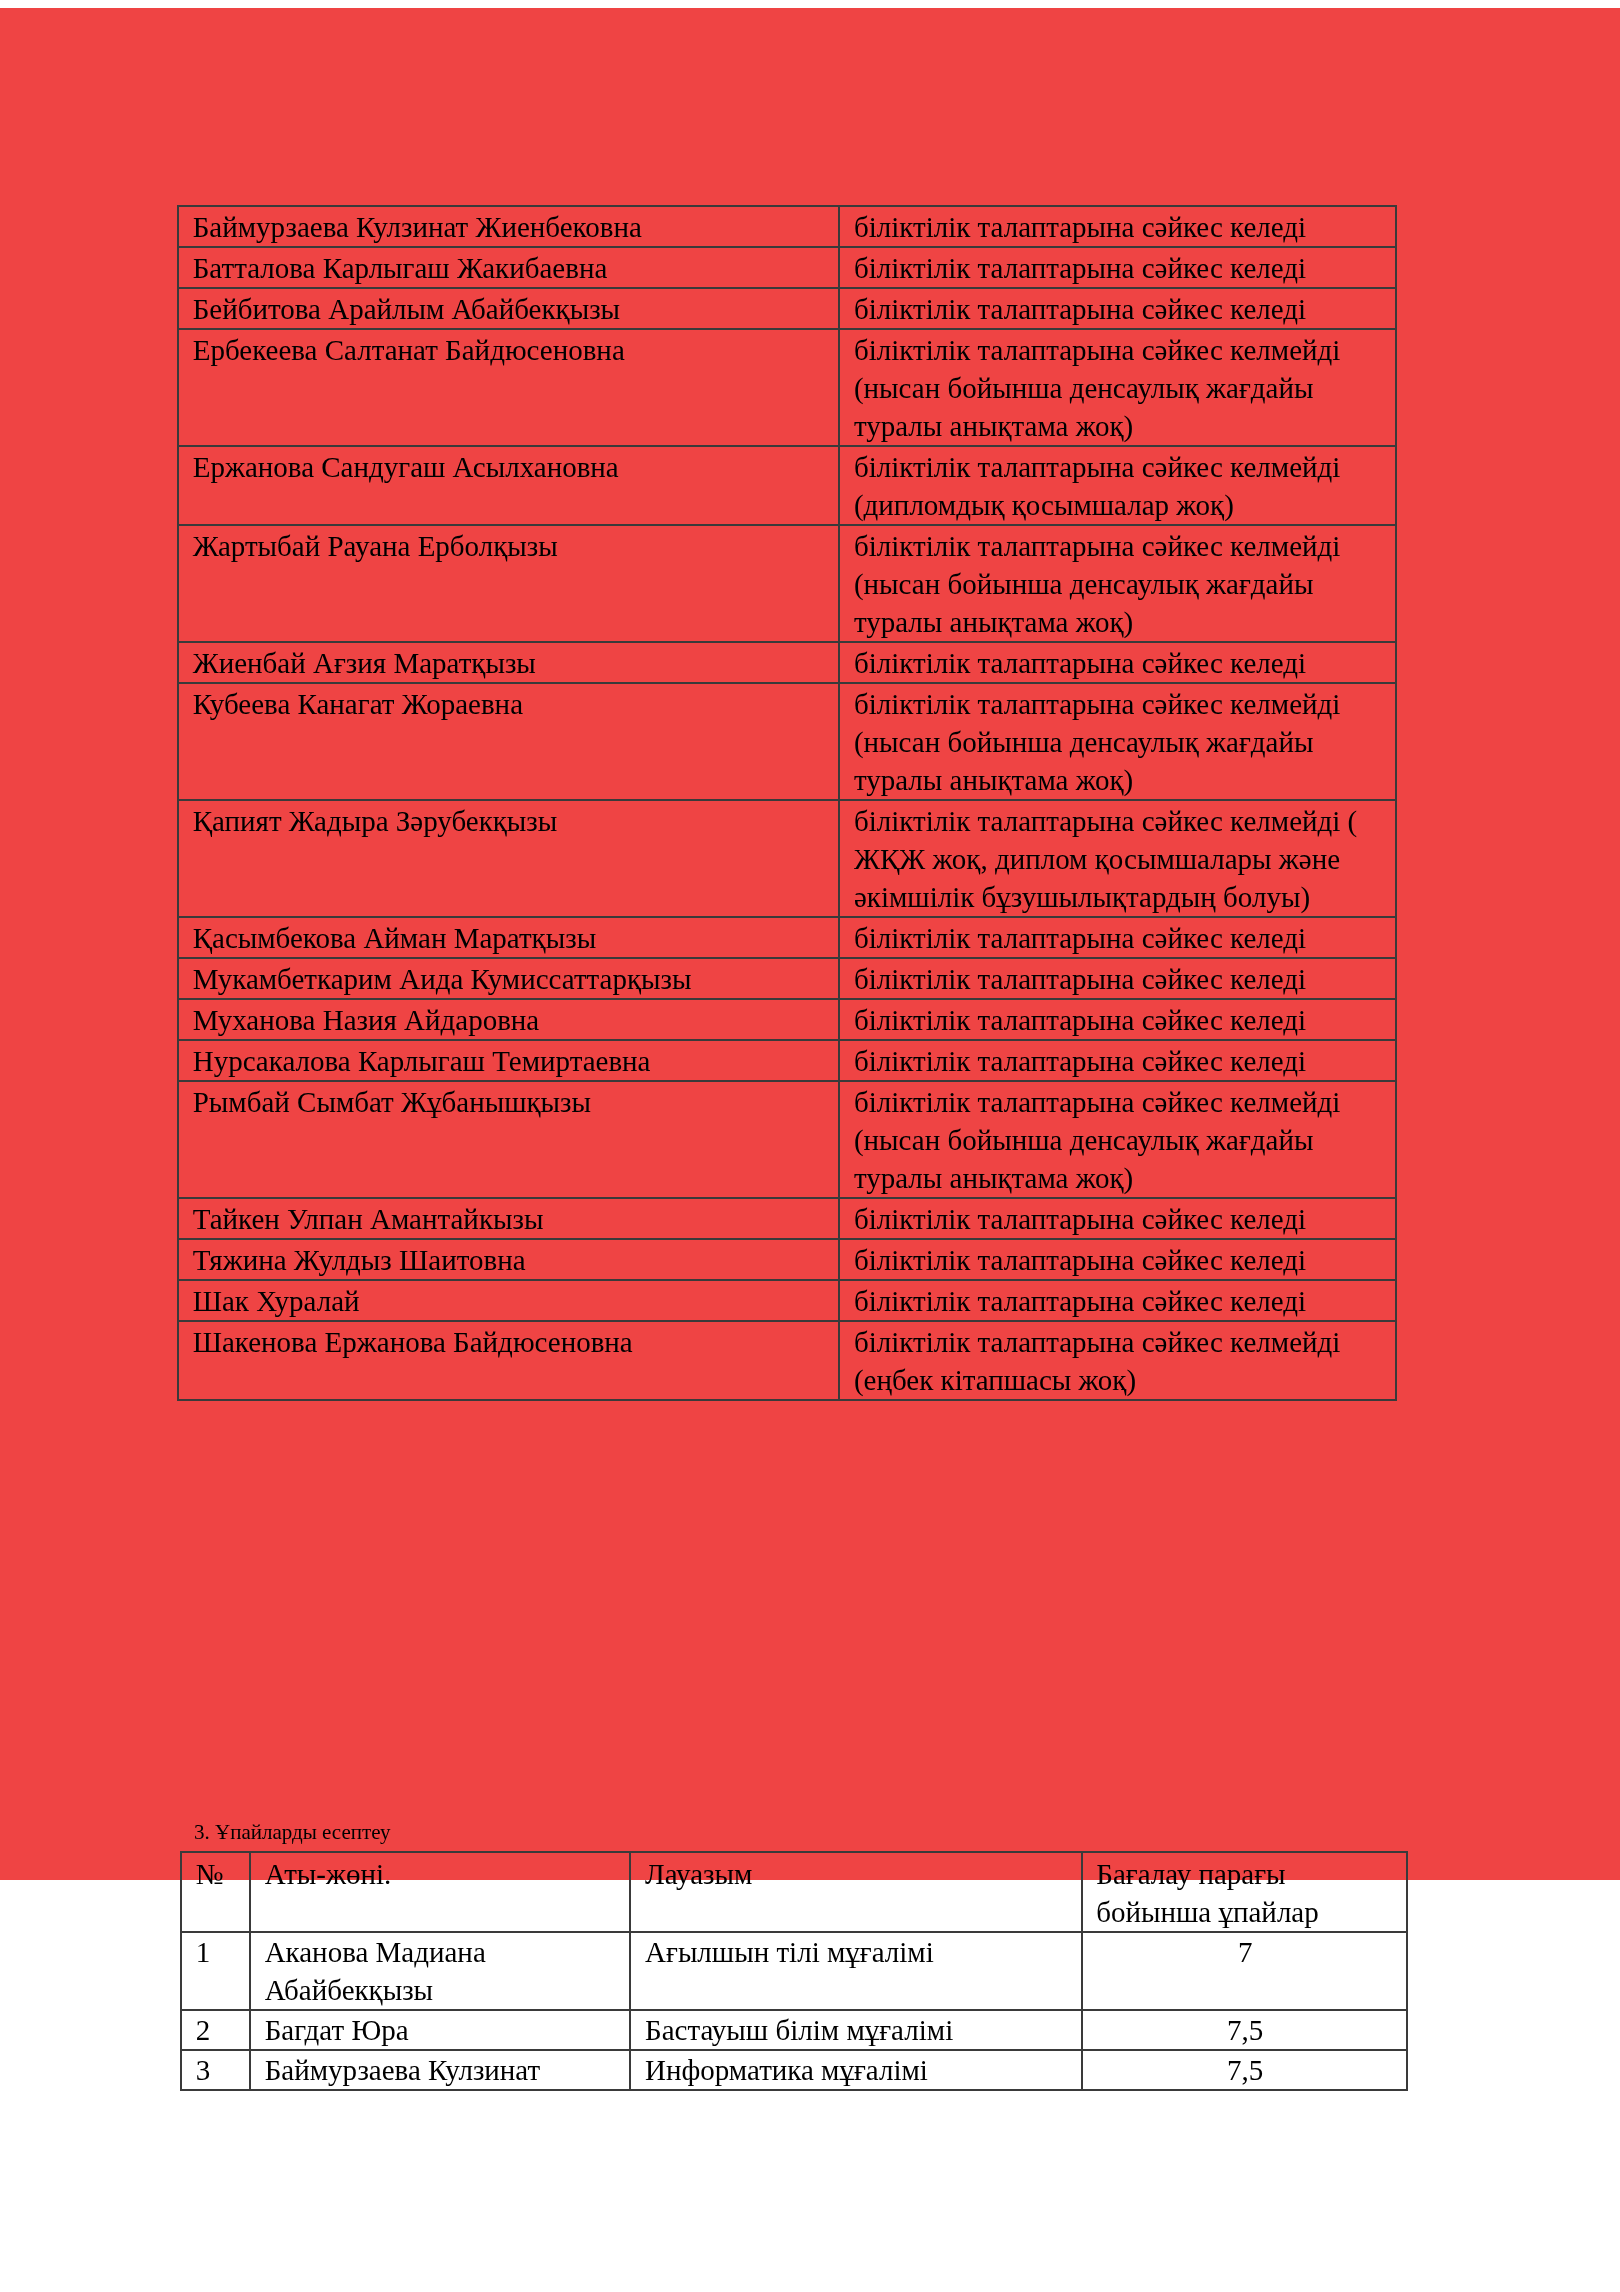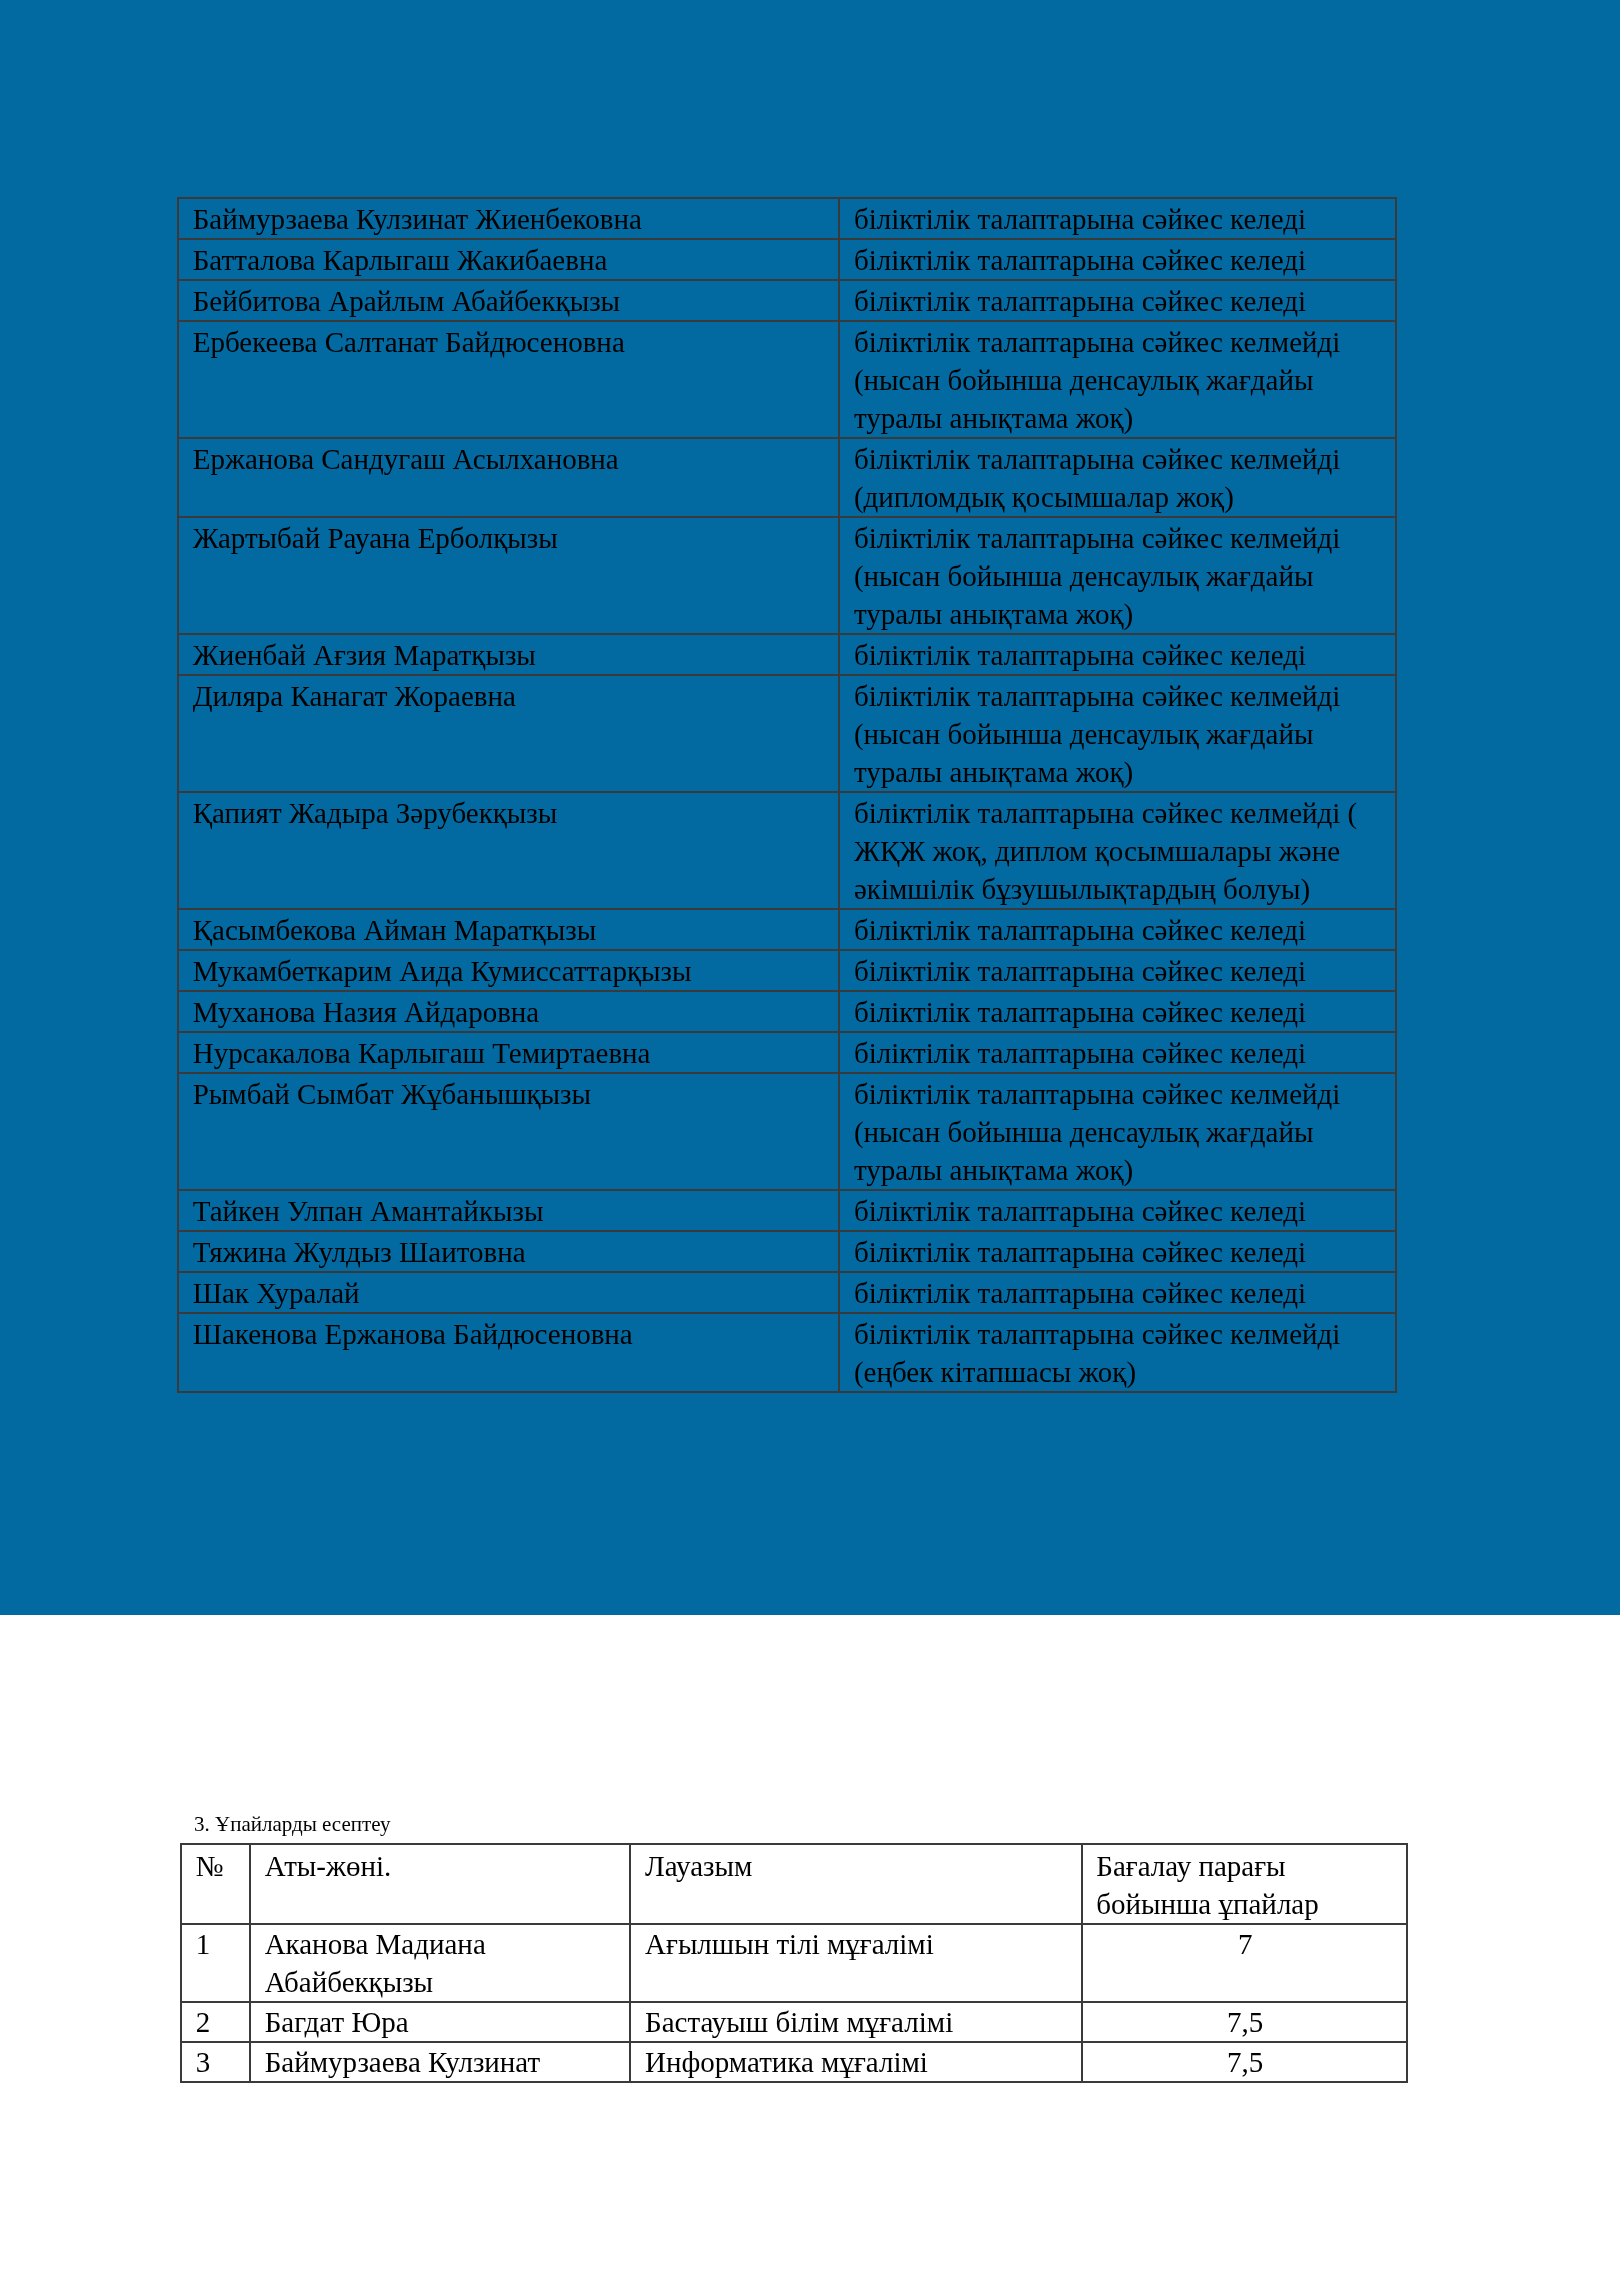--- a/index.html
+++ b/index.html
@@ -5,7 +5,7 @@
   html, body { margin: 0; padding: 0; background: #ffffff; }
   body { width: 1620px; height: 2293px; position: relative; overflow: hidden;
          font-family: "Liberation Serif", "DejaVu Serif", serif; color: #000; }
-  .page { position: absolute; left: 0; top: 0; width: 1620px; height: 1615px; background: #0369a1; }
+  .page { position: absolute; left: 0; top: 8px; width: 1620px; height: 1872px; background: #ef4444; }
   table { border-collapse: collapse; position: absolute; }
   td, th { border: 2px solid #3a3a3a; vertical-align: top; font-weight: normal; text-align: left;
            font-size: 29px; line-height: 38px; padding: 0 11.8px 0 13.7px; }

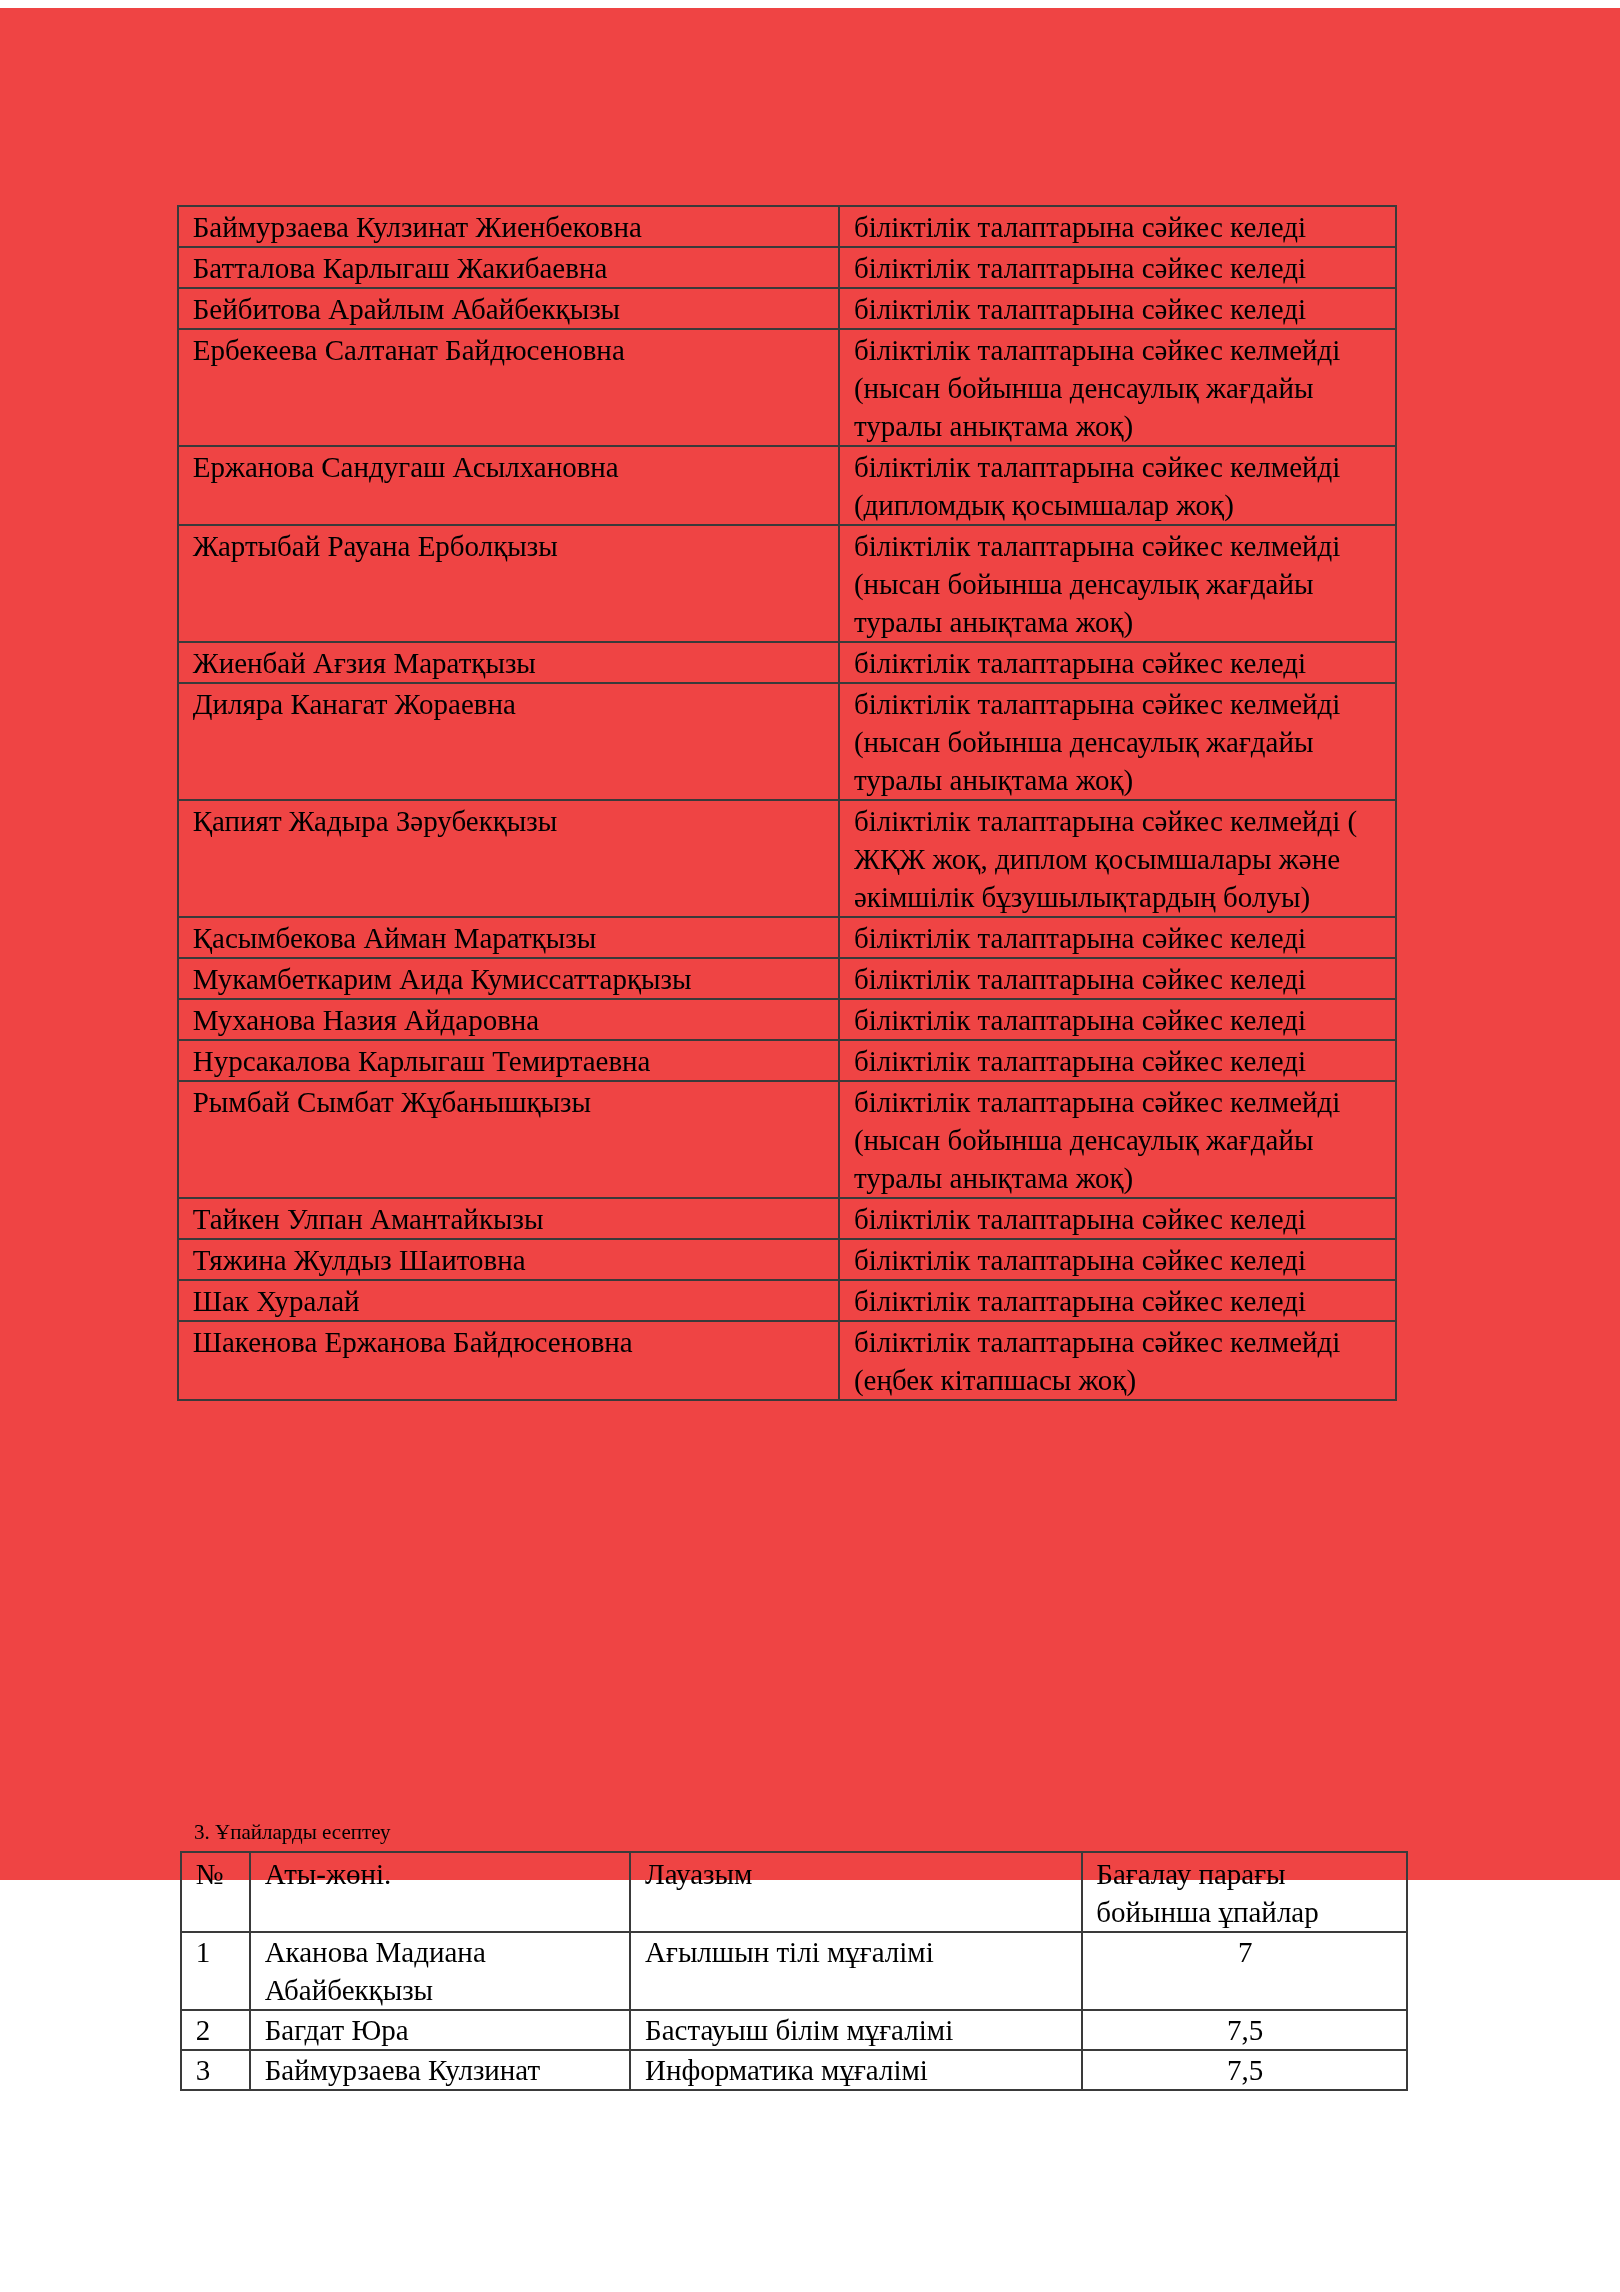--- a/index.html
+++ b/index.html
@@ -63,7 +63,7 @@
           <td>біліктілік талаптарына сәйкес келеді</td>
         </tr>
         <tr>
-          <td>Диляра Канагат Жораевна</td>
+          <td>Кубеева Канагат Жораевна</td>
           <td>біліктілік талаптарына сәйкес келмейді (нысан бойынша денсаулық жағдайы туралы анықтама жоқ)</td>
         </tr>
         <tr>

